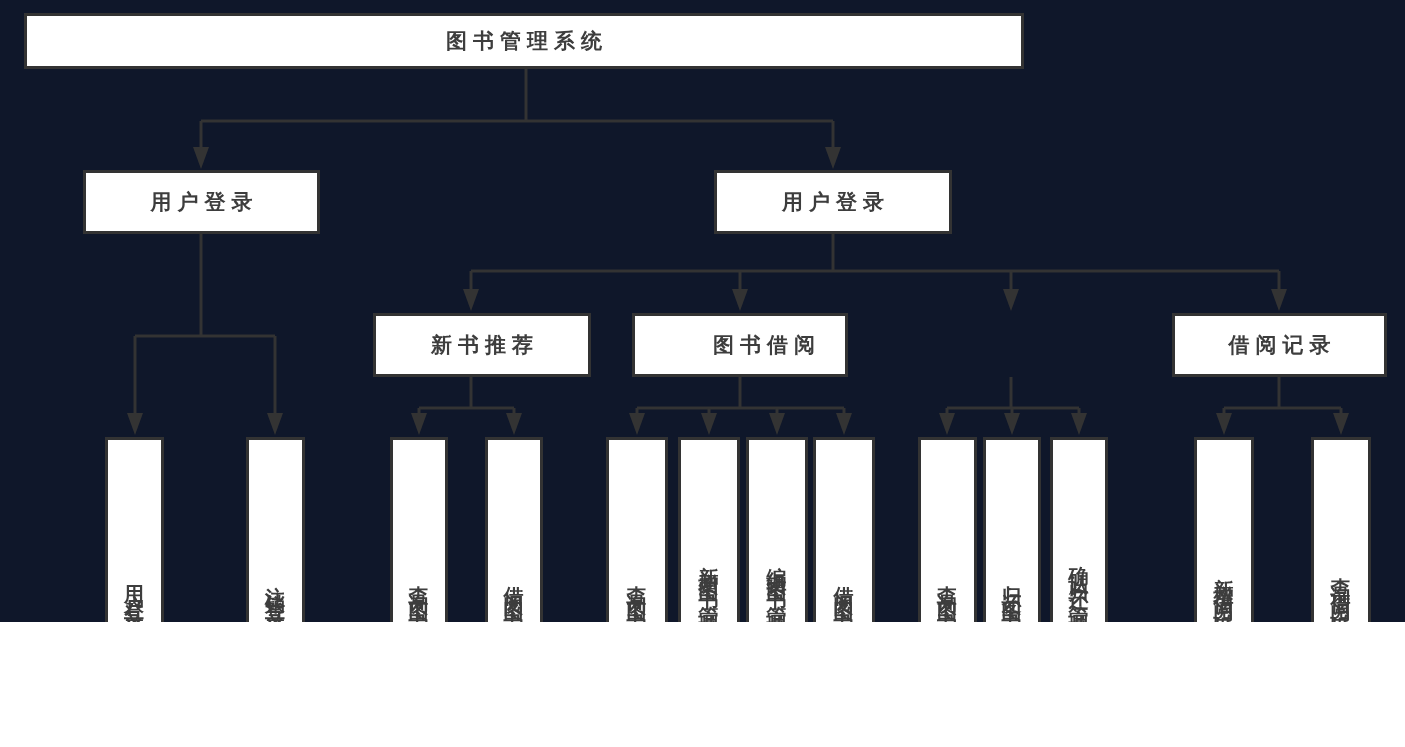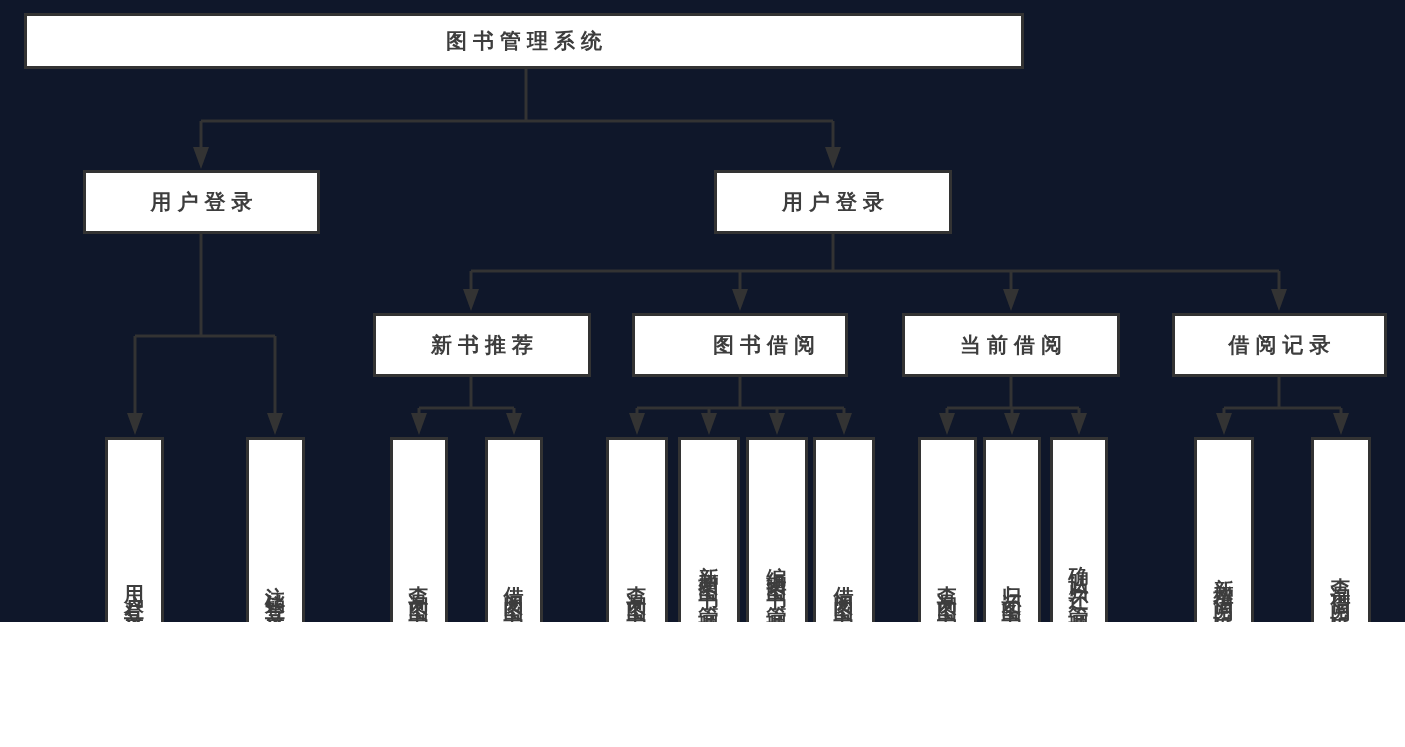--- a/index.html
+++ b/index.html
@@ -137,7 +137,6 @@
 
   <div class="node hbox" style="left:362px; top:313px; width:218px; height:64px;margin-left:11px;">新书推荐</div>
   <div class="node hbox" style="left:632px; top:313px; width:216px; height:64px;padding-left:48px;">图书借阅</div>
-  <div class="node hbox" style="left:902px; top:313px; width:218px; height:64px;">当前借阅</div>
   <div class="node hbox" style="left:1172px; top:313px; width:215px; height:64px;">借阅记录</div>
 
   <div class="node vbox" style="left:105px; top:437px; width:59px; height:298px;">用户登录</div>

